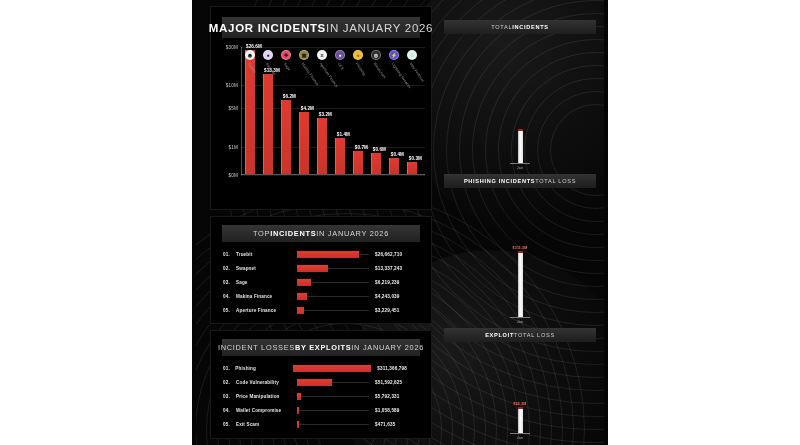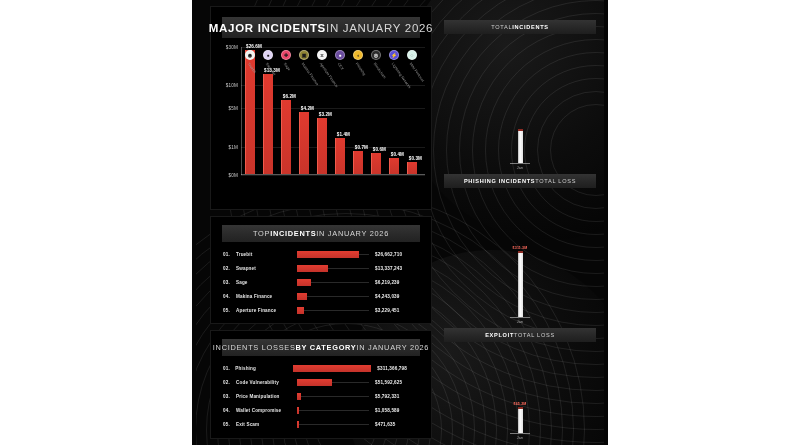--- a/index.html
+++ b/index.html
@@ -464,7 +464,7 @@
 
         <section class="panel" id="panel-category">
           <div class="titlebar" id="tb-category">
-            <span class="t-light">INCIDENTS LOSSES </span>
+            <span class="t-light">INCIDENT LOSSES </span>
               <span class="t-strong">BY CATEGORY</span>
               <span class="t-light"> IN JANUARY 2026</span>
           </div>

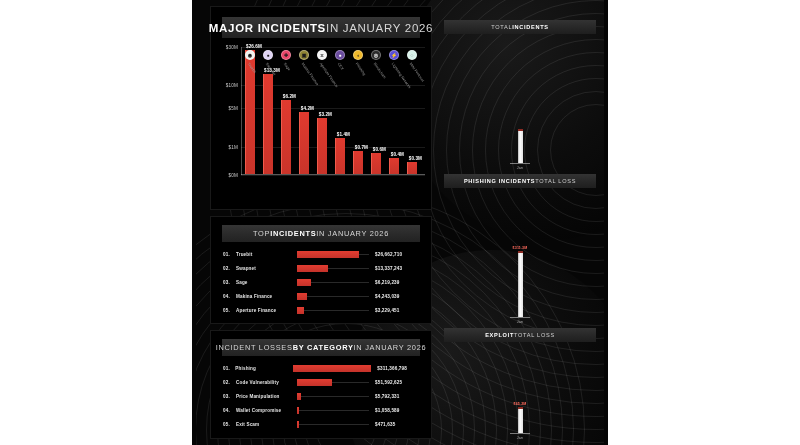--- a/index.html
+++ b/index.html
@@ -465,7 +465,7 @@
         <section class="panel" id="panel-category">
           <div class="titlebar" id="tb-category">
             <span class="t-light">INCIDENT LOSSES </span>
-              <span class="t-strong">BY CATEGORY</span>
+              <span class="t-strong">BY EXPLOITS</span>
               <span class="t-light"> IN JANUARY 2026</span>
           </div>
           <div class="rowlist" id="category-rows">

